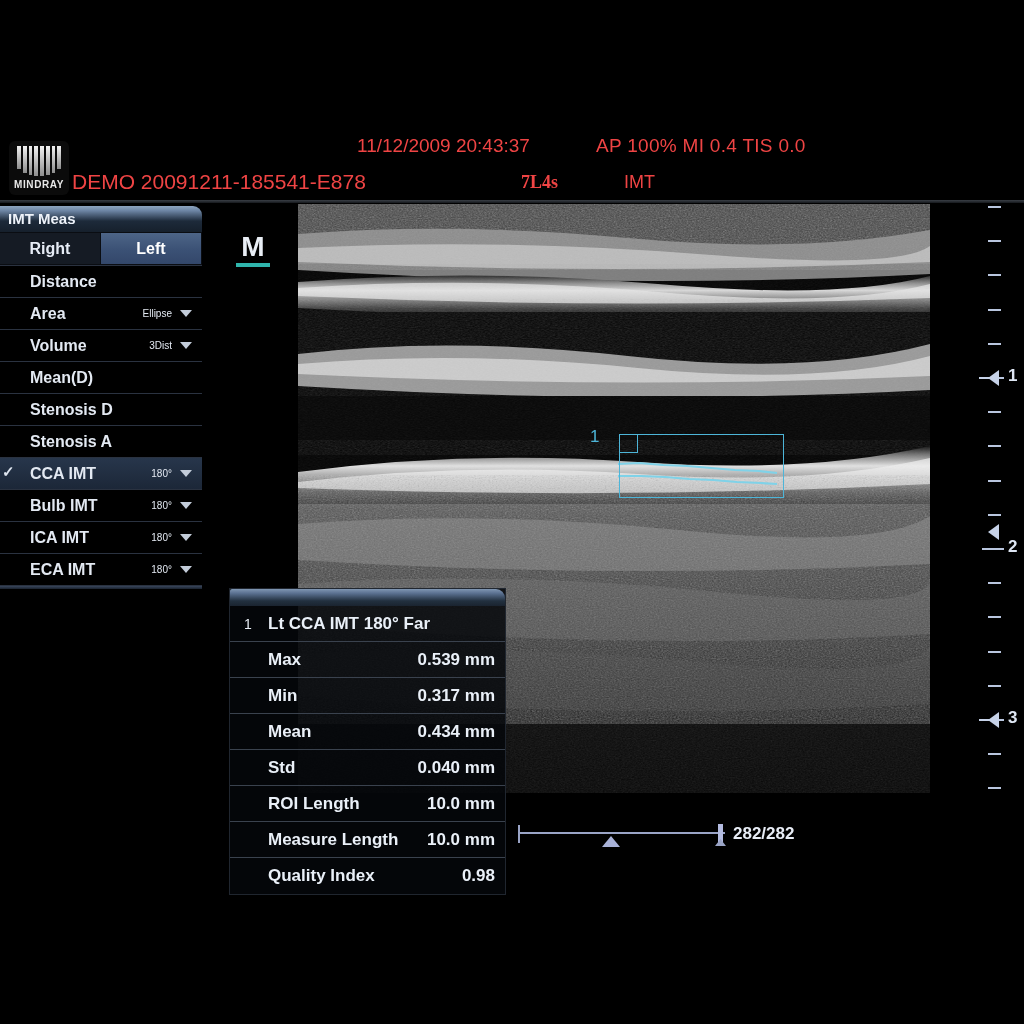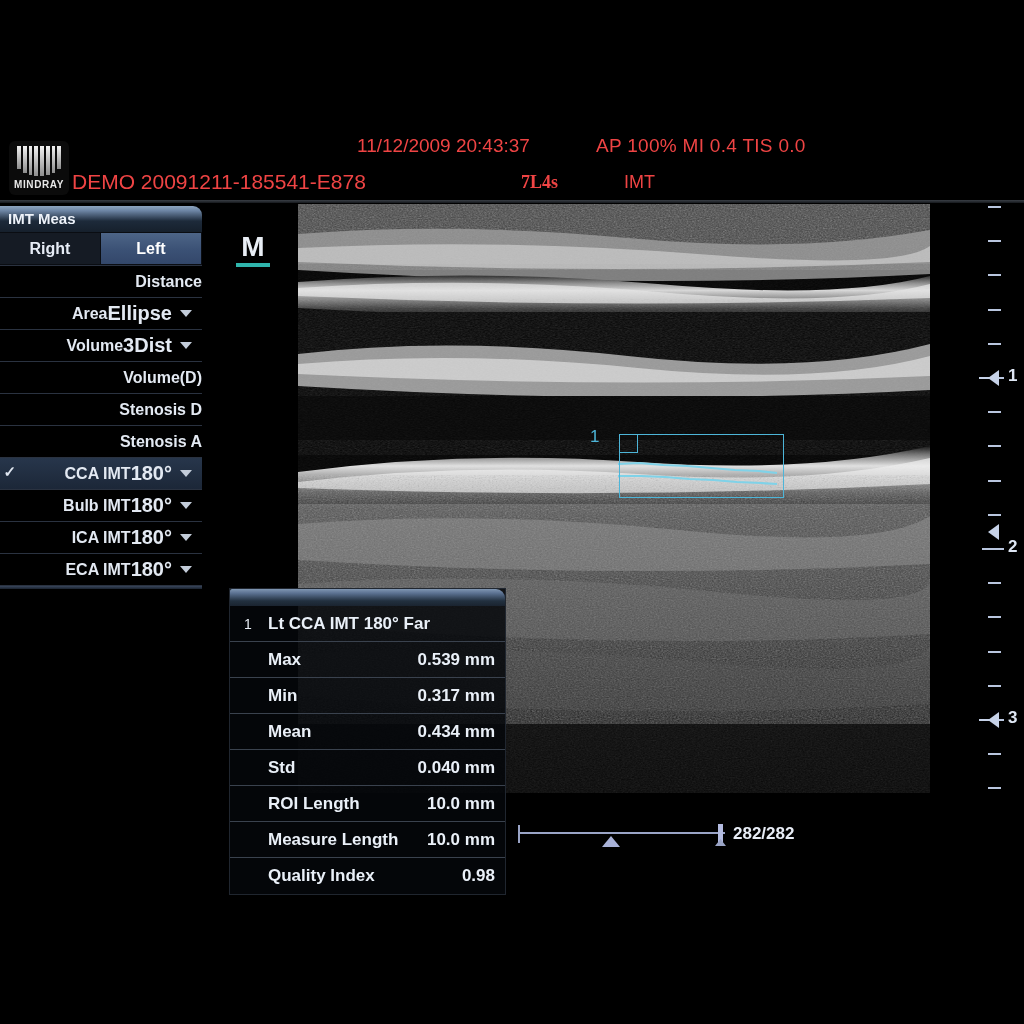--- a/index.html
+++ b/index.html
@@ -109,7 +109,6 @@
     color: #e3e9f2;
     font-size: 16px; font-weight: bold;
     padding-left: 30px;
-    text-align: right;
   }
   .menu-item.sel {
     background: linear-gradient(180deg, #27364b 0%, #1c2738 100%);

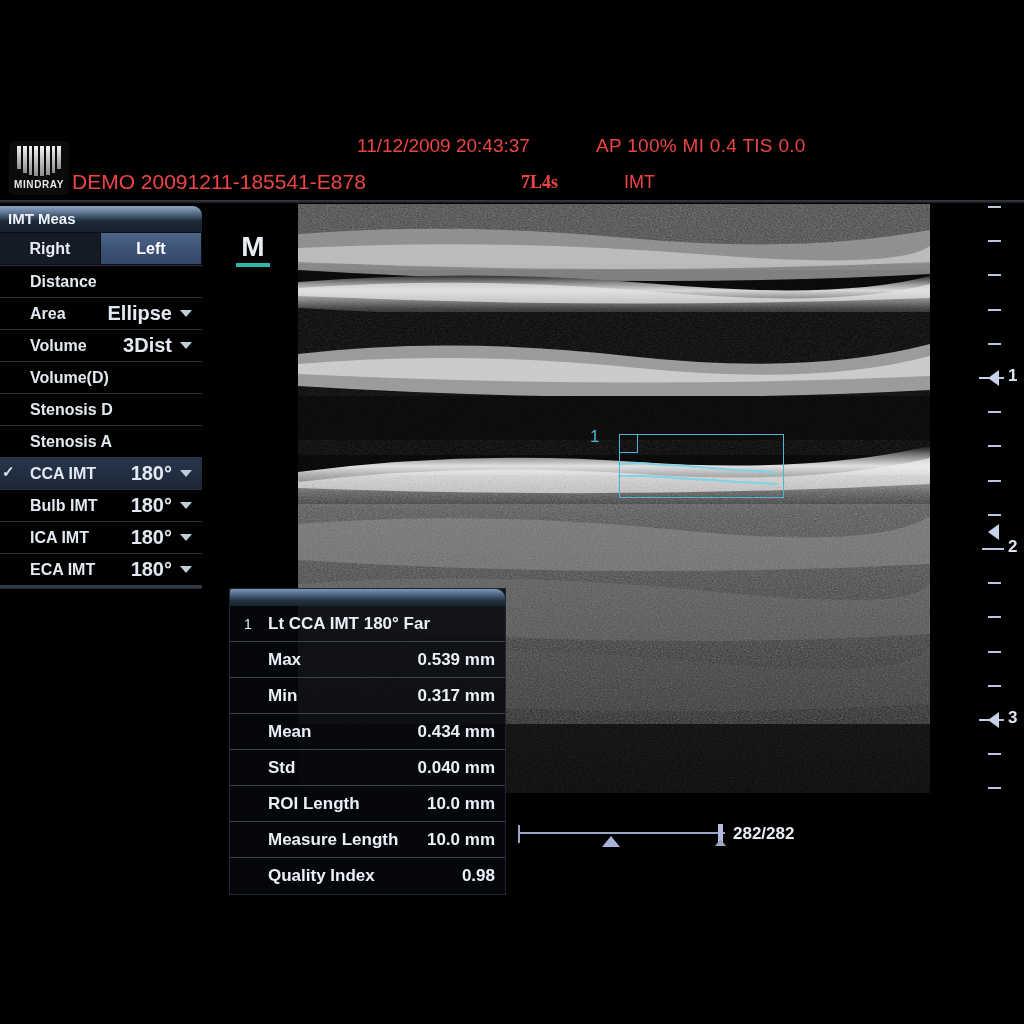--- a/index.html
+++ b/index.html
@@ -119,7 +119,7 @@
   }
   .menu-item .mi-label { flex: 1; }
   .menu-item .mi-value {
-    font-size: 20px; font-weight: bold; color: #e3e9f2;
+    font-size: 10px; font-weight: normal; color: #e3e9f2;
     margin-right: 8px;
   }
   .caret {

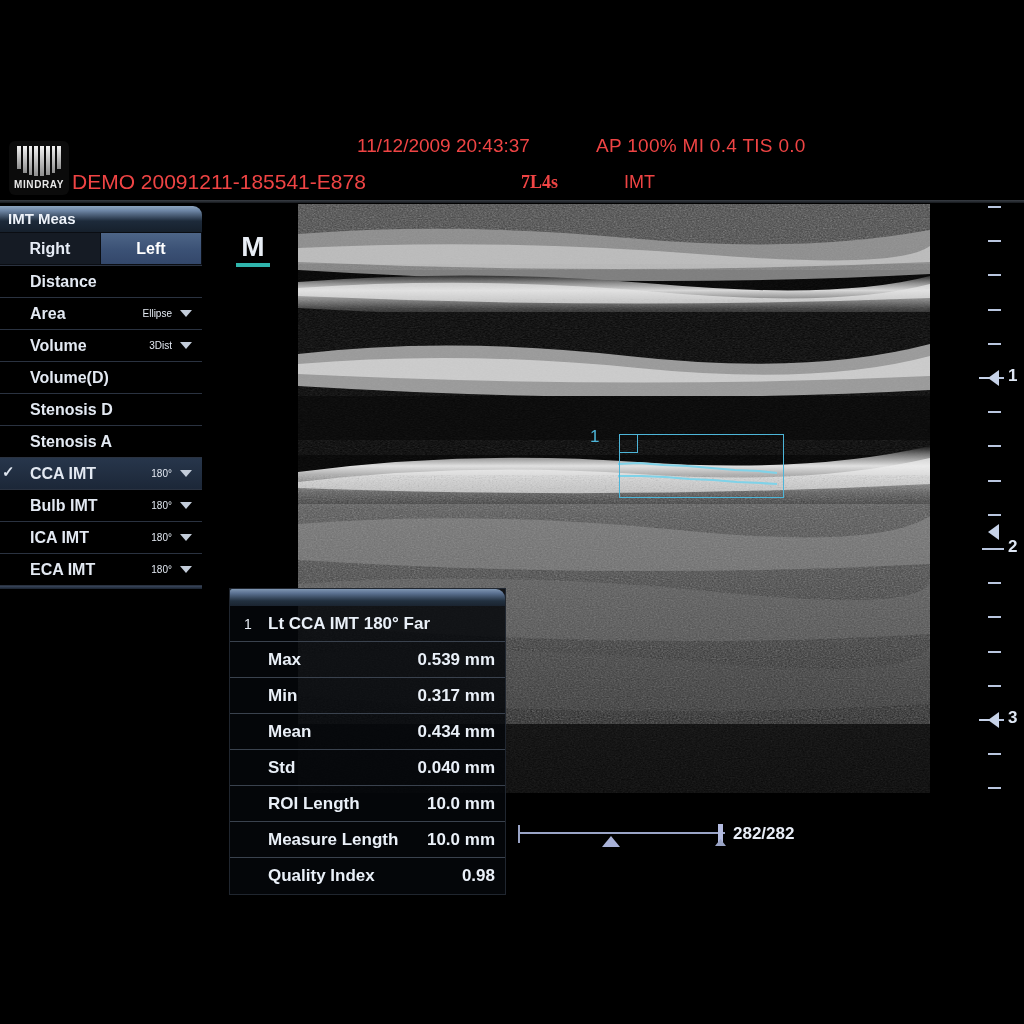--- a/index.html
+++ b/index.html
@@ -307,7 +307,7 @@
           <span class="caret"></span>
         </div>
         <div class="menu-item">
-          <span class="mi-label">Volume(D)</span>
+          <span class="mi-label">Mean(D)</span>
         </div>
         <div class="menu-item">
           <span class="mi-label">Stenosis D</span>

